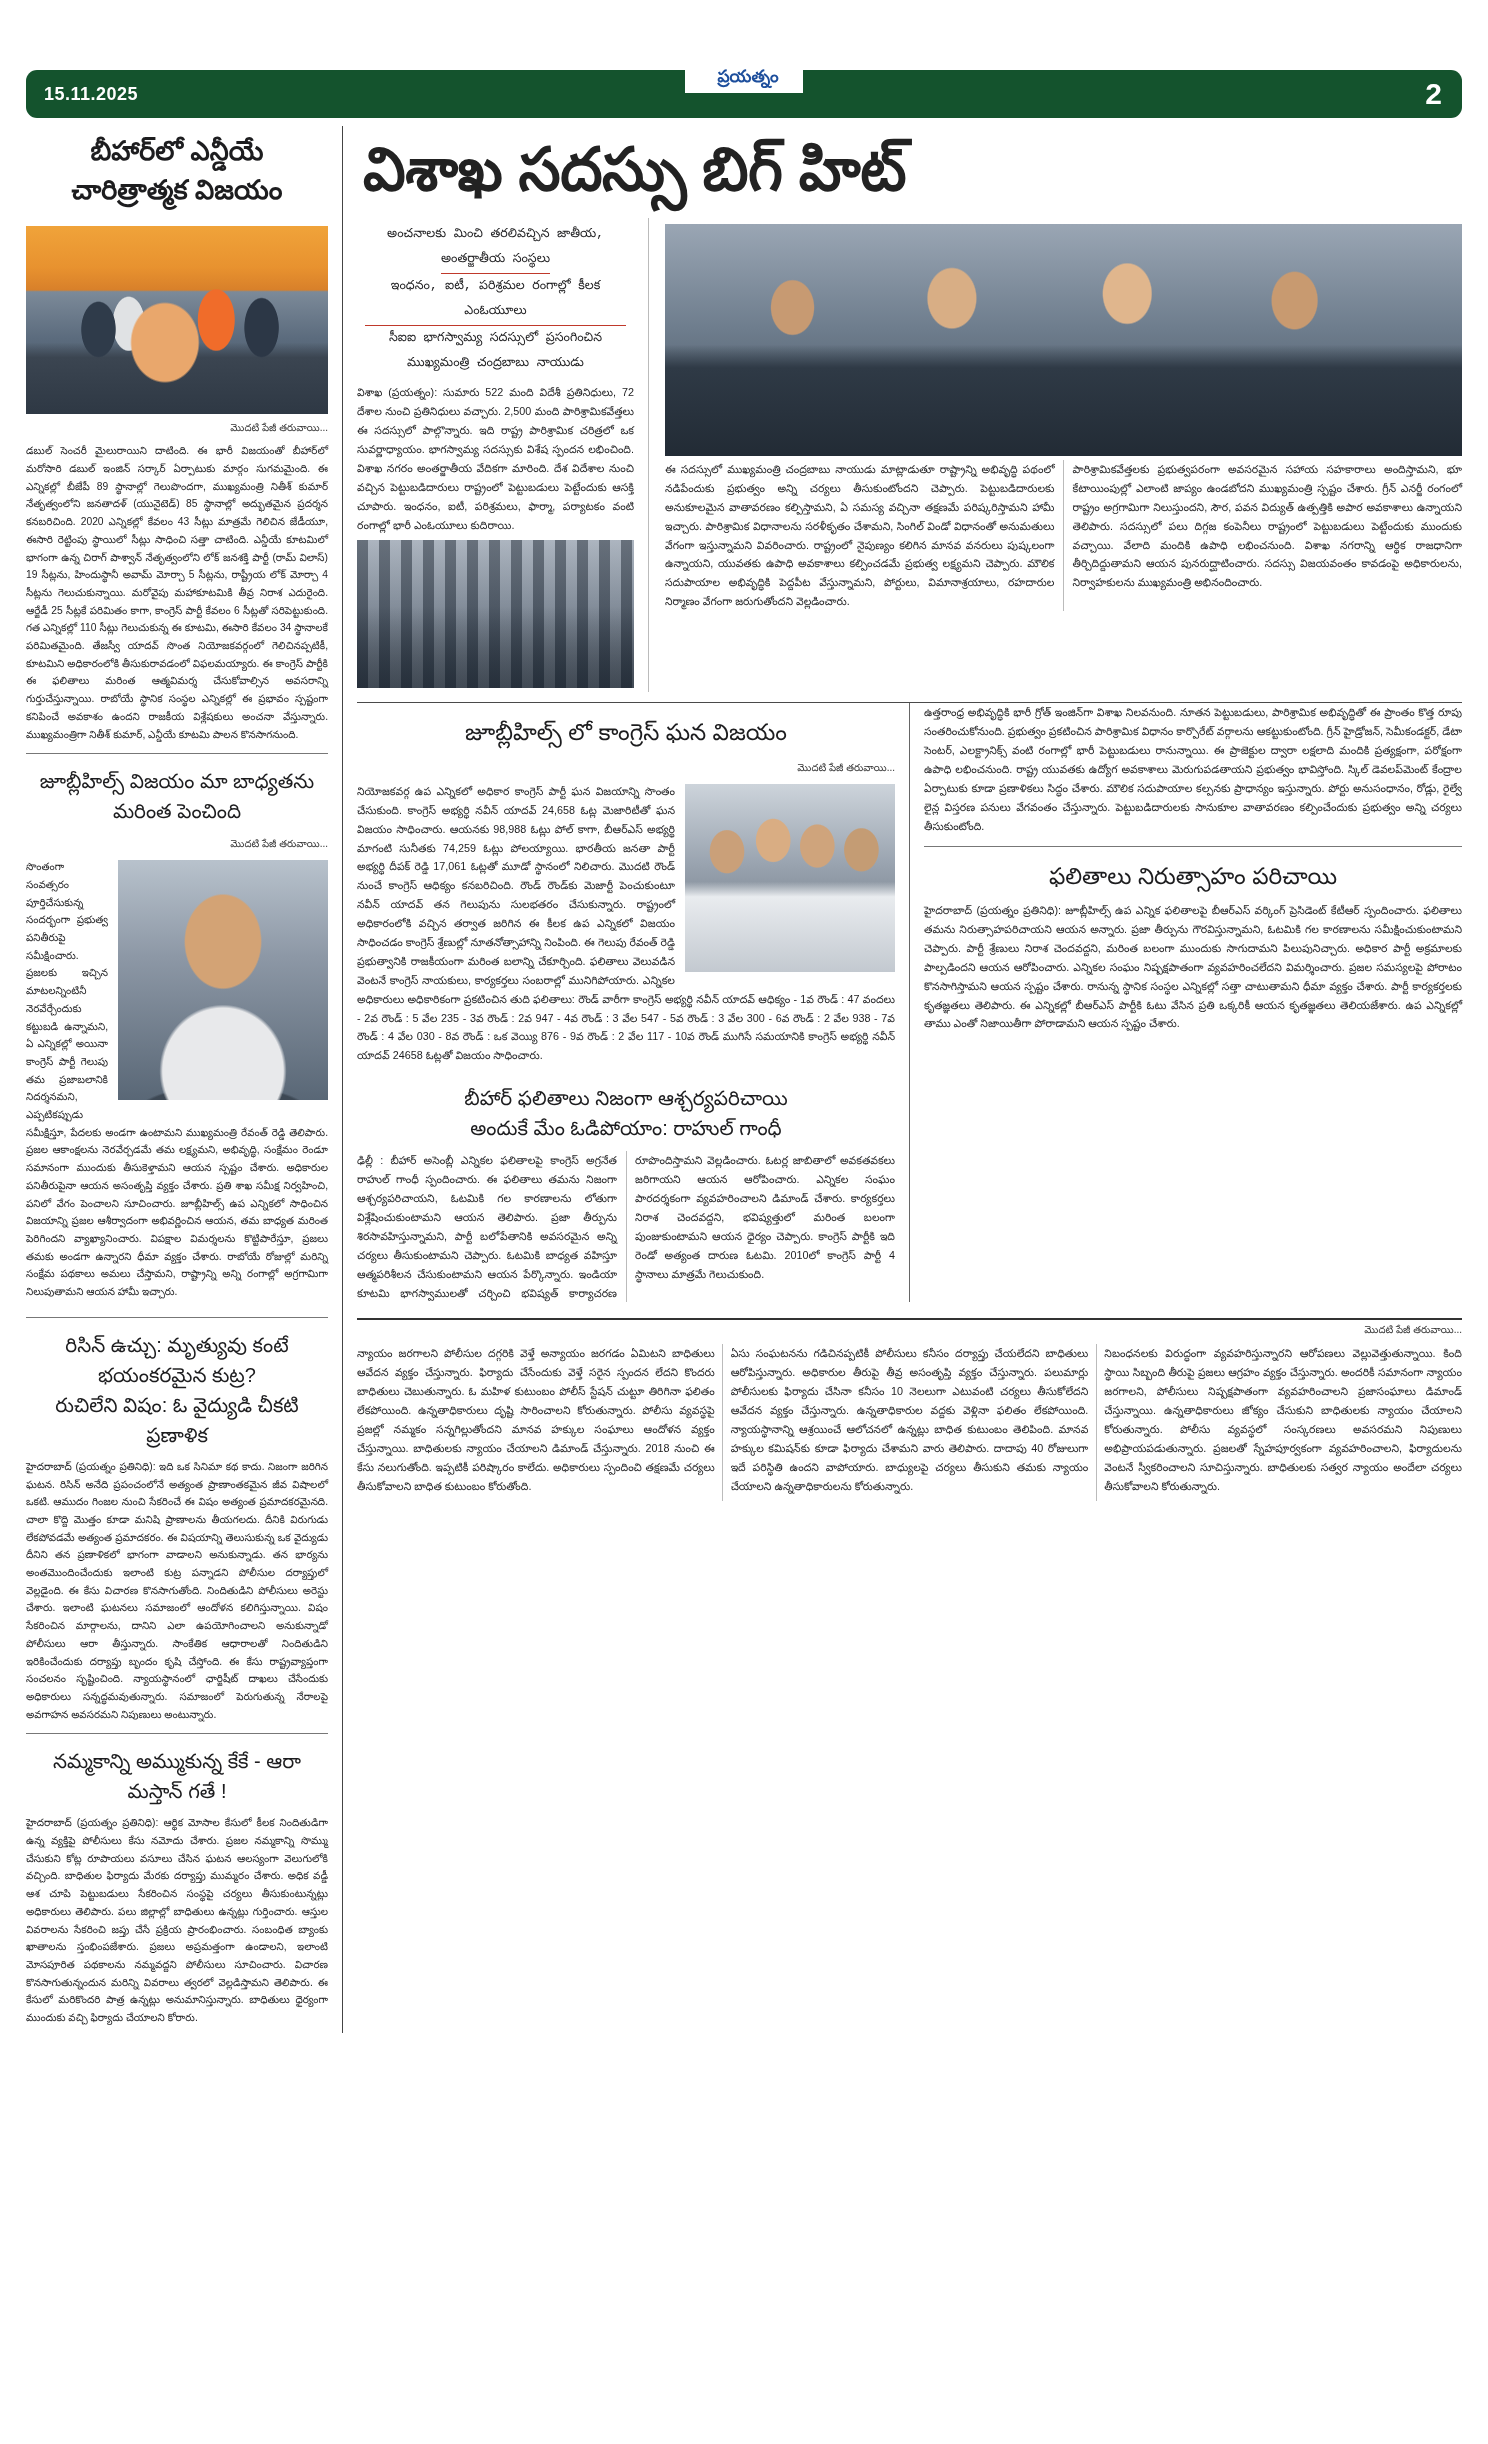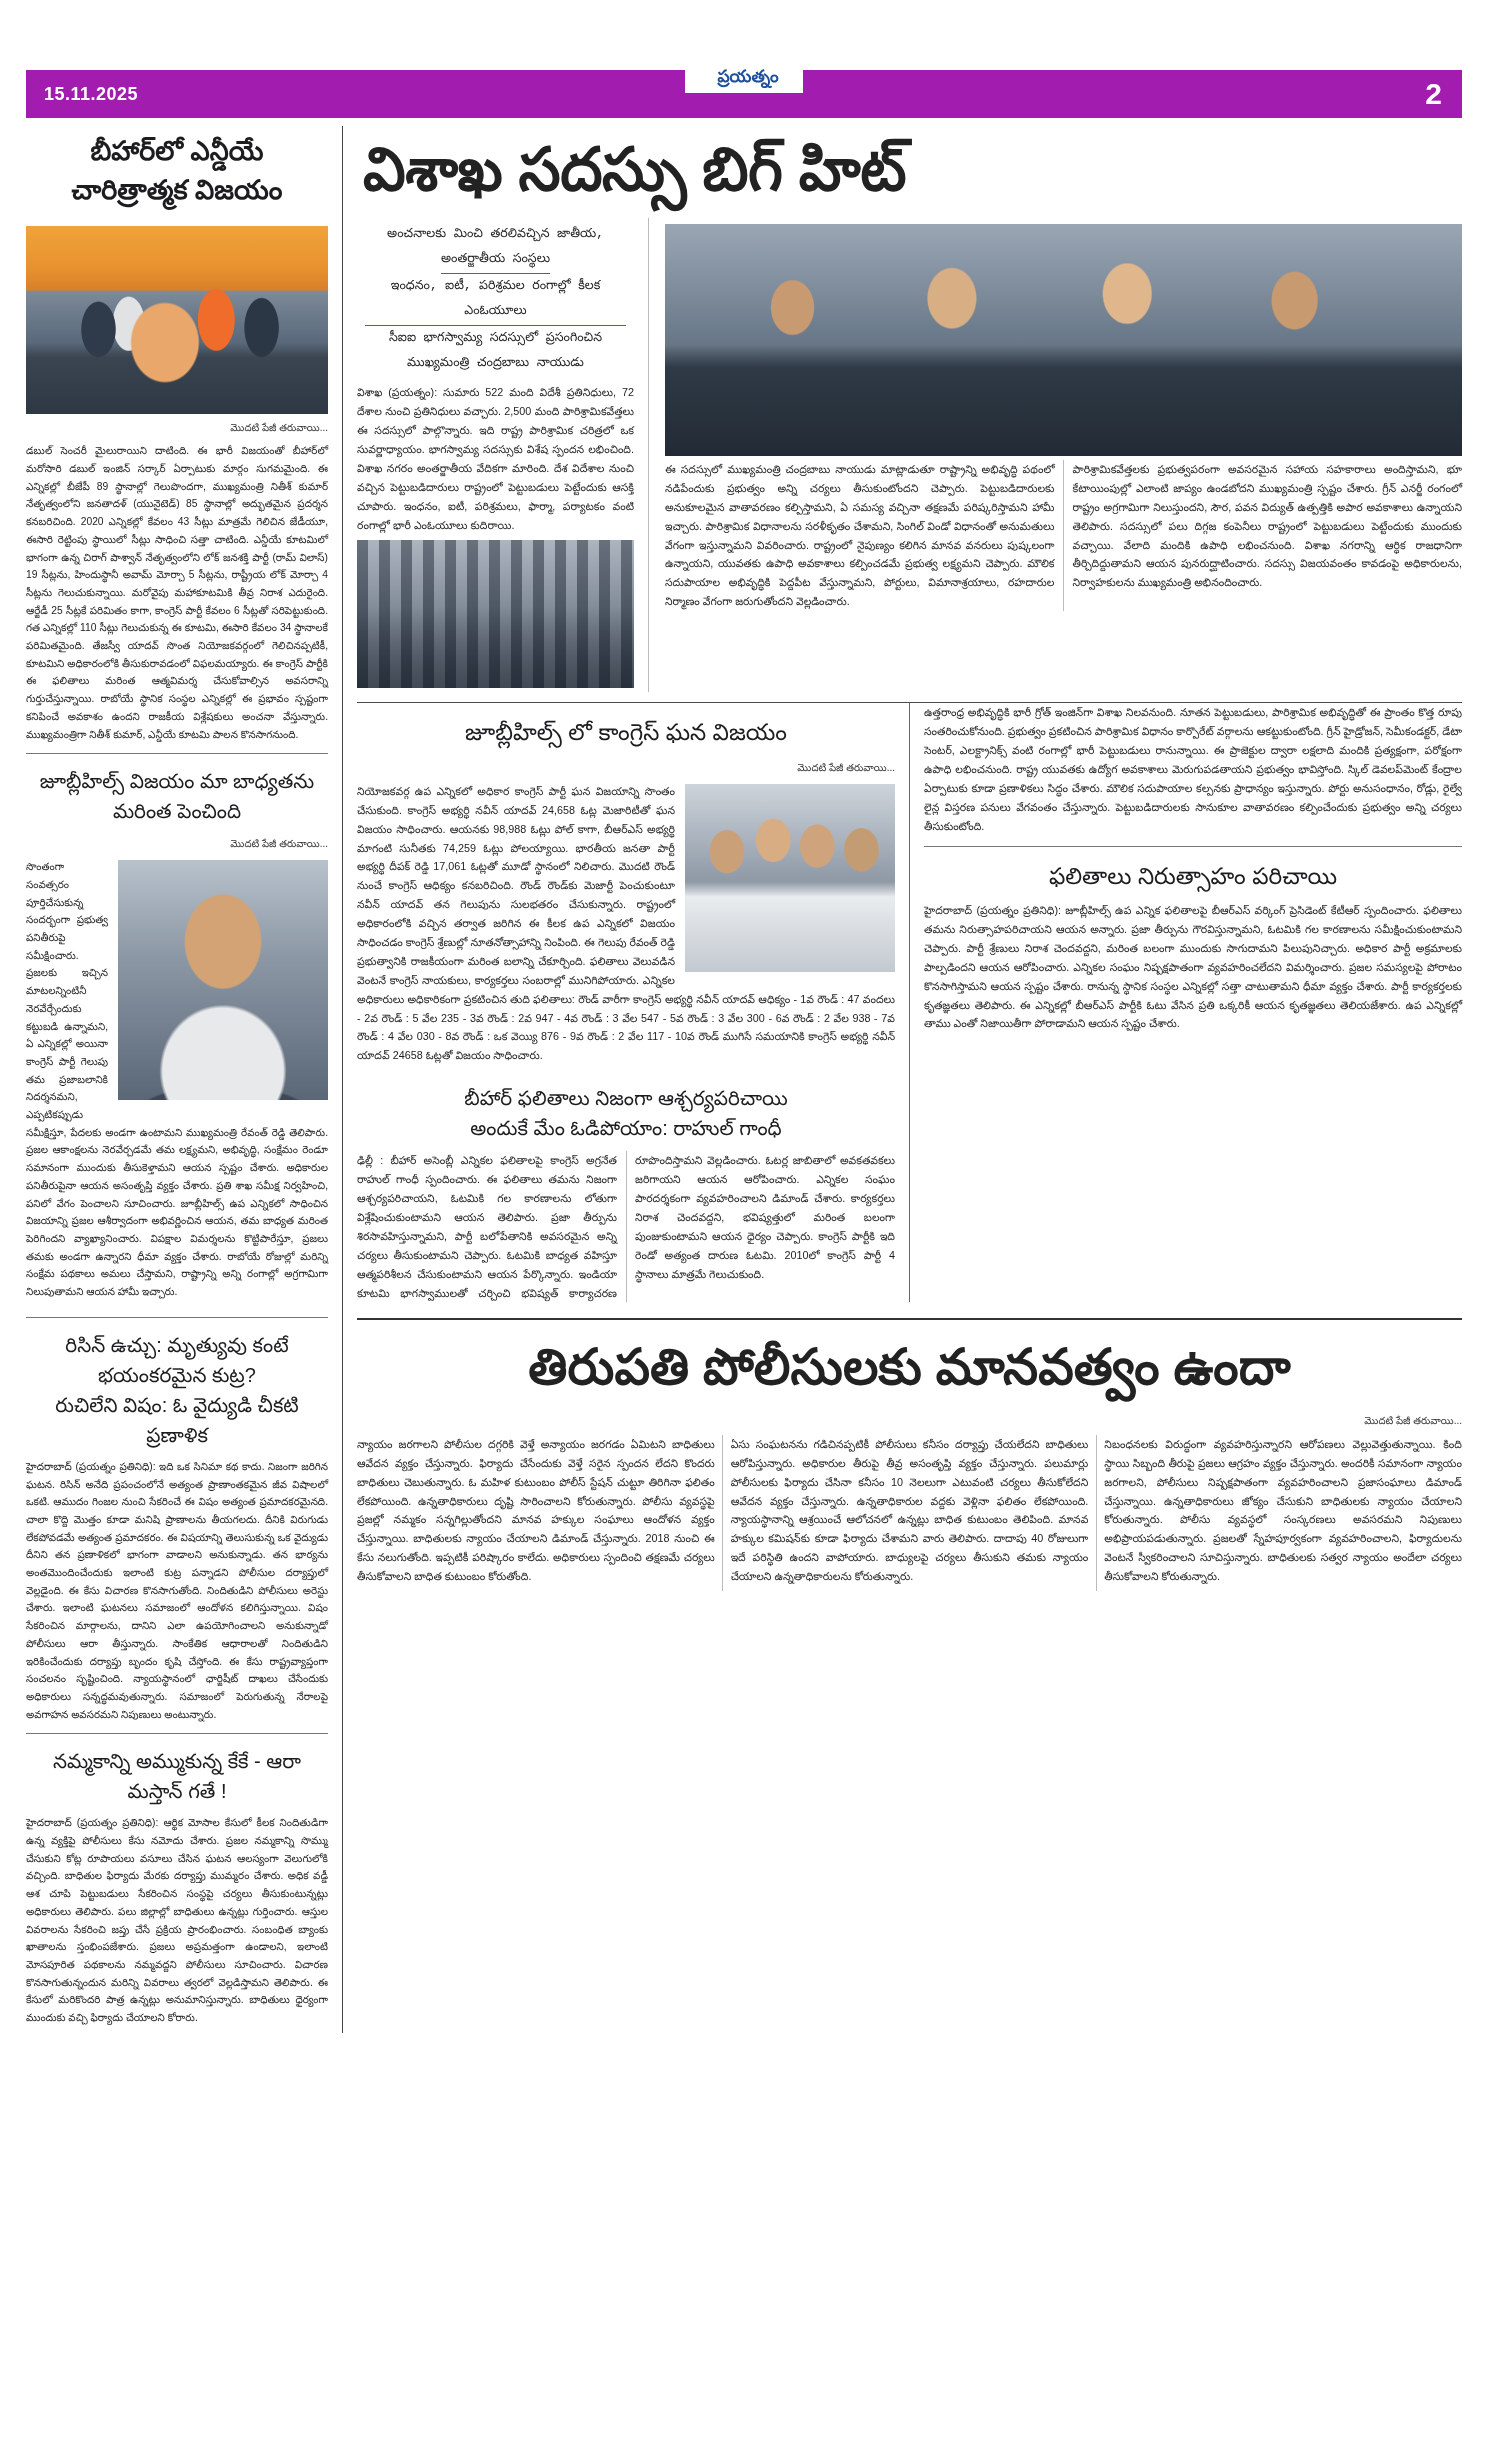--- a/index.html
+++ b/index.html
@@ -17,9 +17,10 @@
   .masthead{
     margin-top:70px;
     height:48px;
-    background:#a21caf;
+    background:#14532d;
     display:flex; align-items:center;
     position:relative;
+    border-radius:11px;
   }
   .masthead .date{
     color:#ffffff; font-size:18px; font-weight:bold;

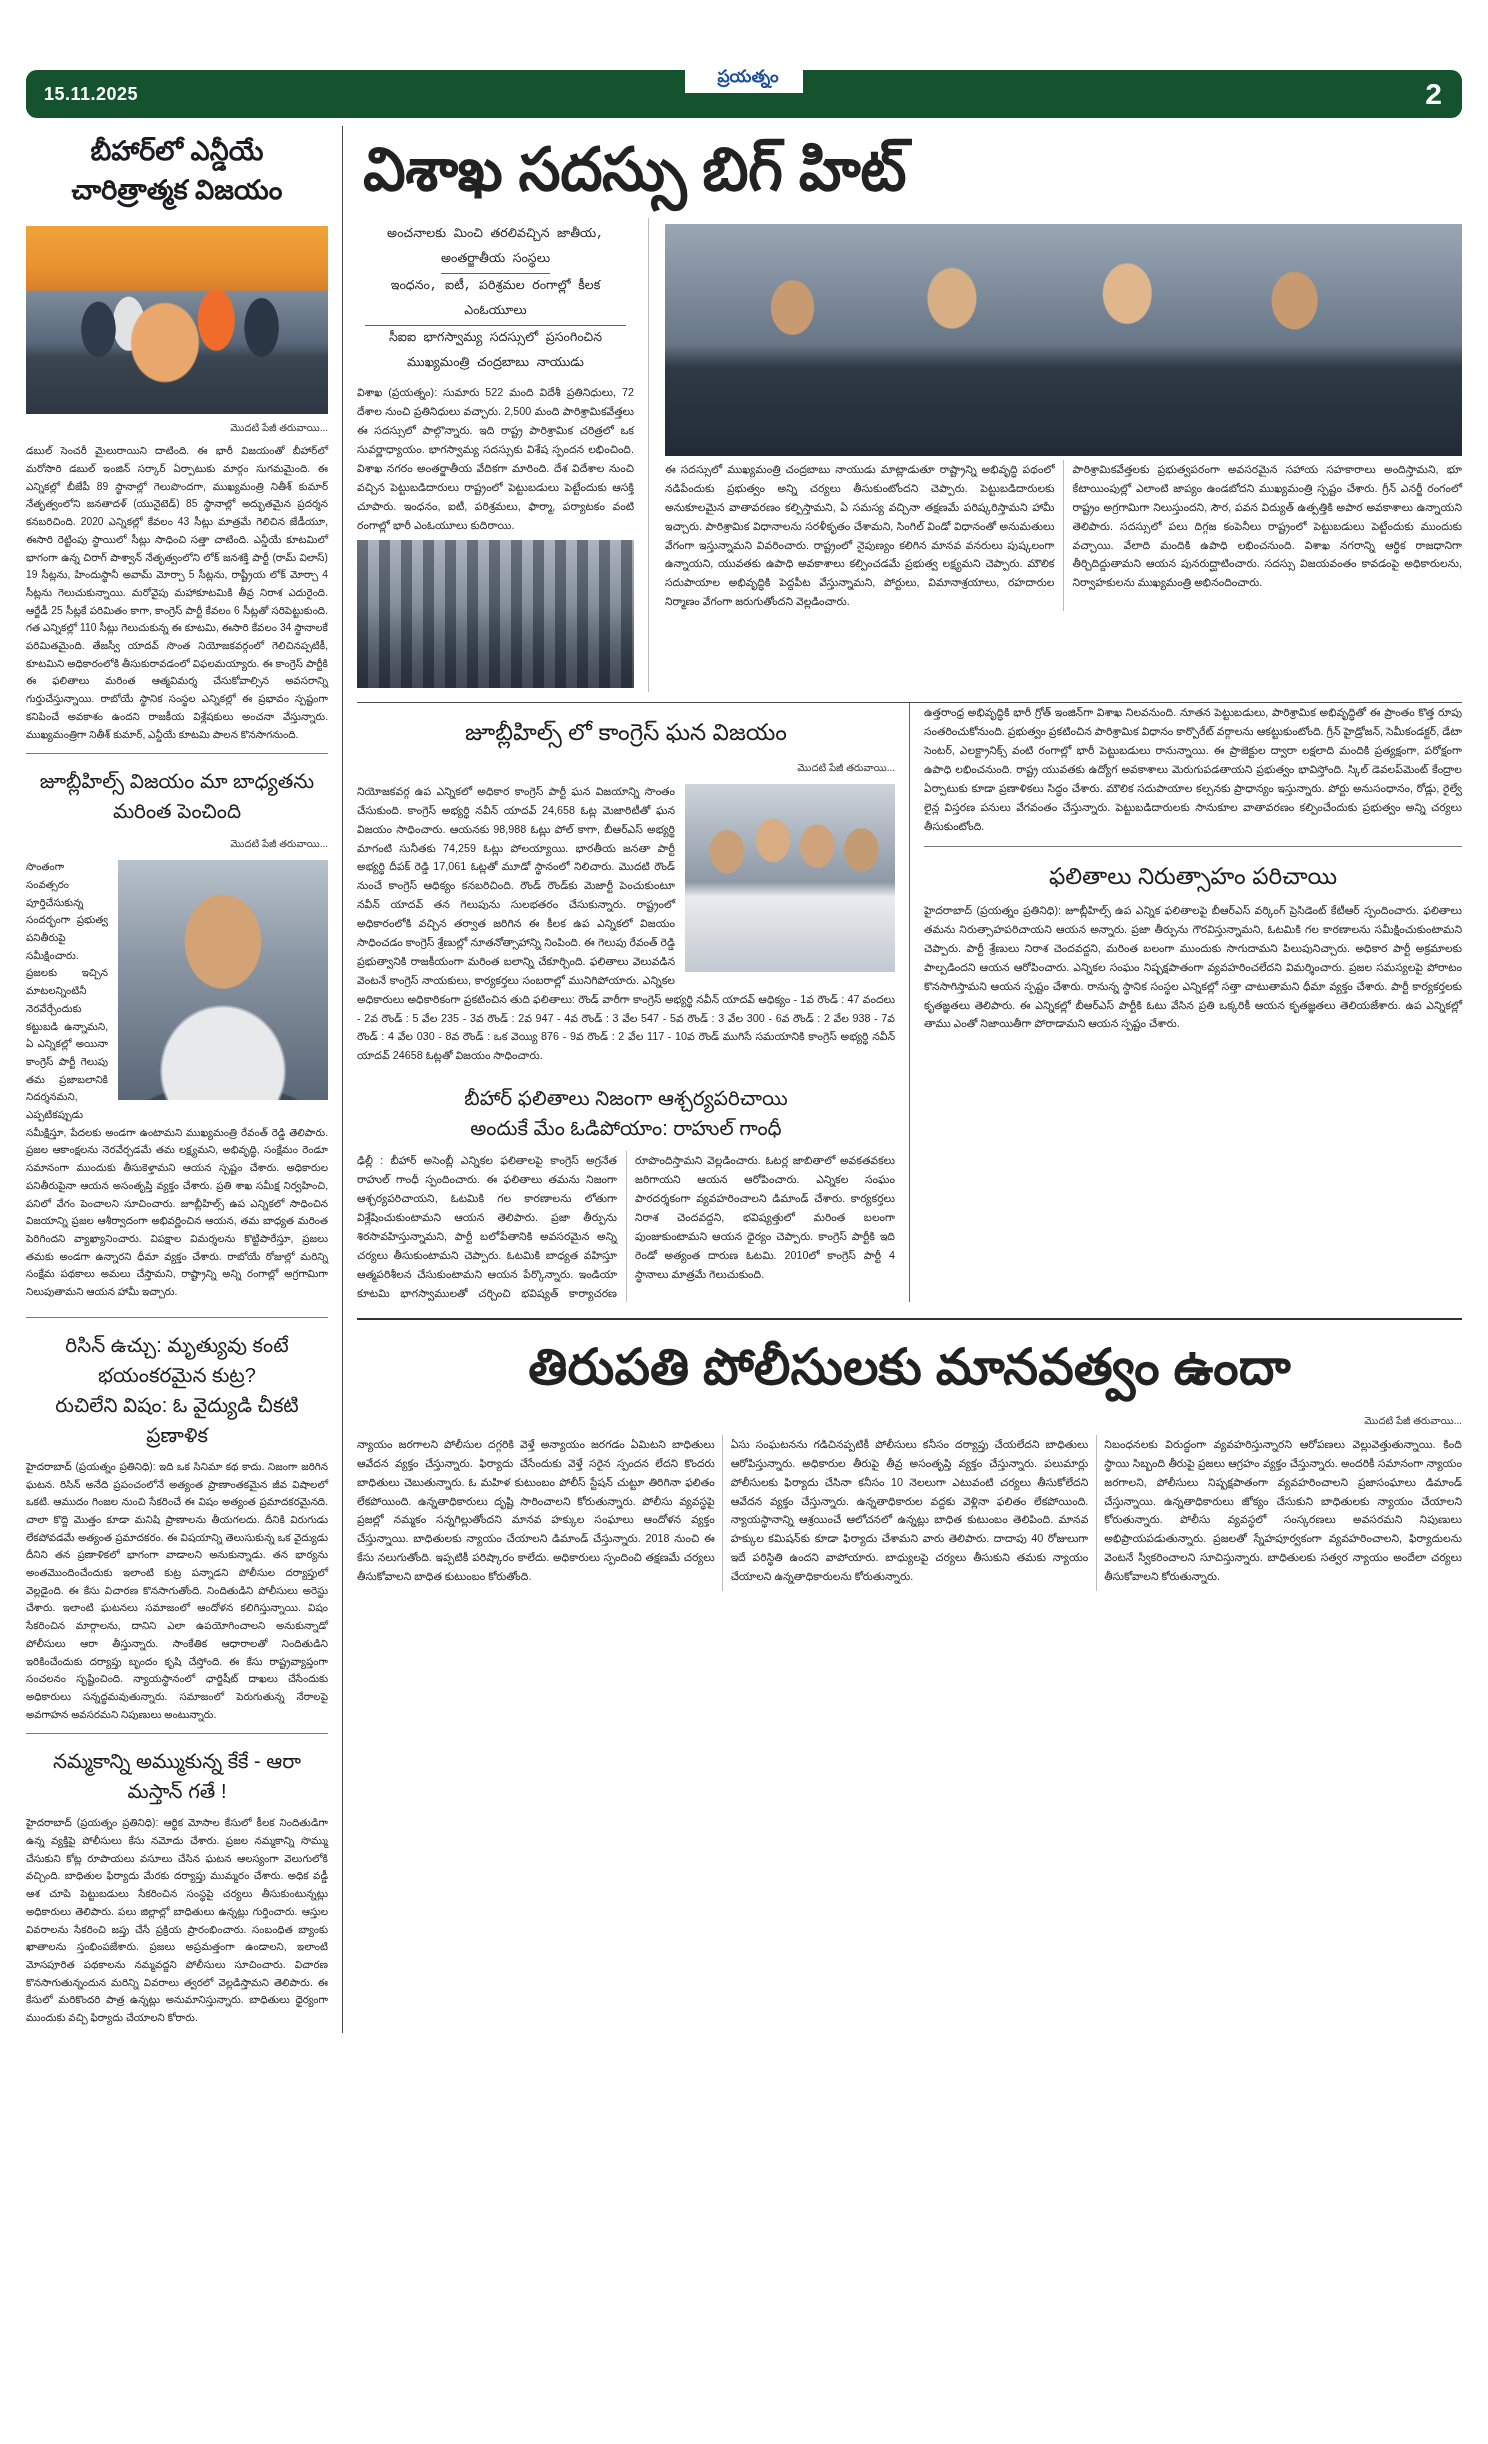--- a/index.html
+++ b/index.html
@@ -261,7 +261,6 @@
 
       <div class="bottom-section">
         <hr class="hrule thick">
-        <div class="hl-bottom">తిరుపతి పోలీసులకు మానవత్వం ఉందా</div>
         <div class="byline">మొదటి పేజీ తరువాయి...</div>
         <div class="flow3">
           <div class="body-text mid">న్యాయం జరగాలని పోలీసుల దగ్గరికి వెళ్తే అన్యాయం జరగడం ఏమిటని బాధితులు ఆవేదన వ్యక్తం చేస్తున్నారు. ఫిర్యాదు చేసేందుకు వెళ్తే సరైన స్పందన లేదని కొందరు బాధితులు చెబుతున్నారు. ఓ మహిళ కుటుంబం పోలీస్ స్టేషన్ చుట్టూ తిరిగినా ఫలితం లేకపోయింది. ఉన్నతాధికారులు దృష్టి సారించాలని కోరుతున్నారు. పోలీసు వ్యవస్థపై ప్రజల్లో నమ్మకం సన్నగిల్లుతోందని మానవ హక్కుల సంఘాలు ఆందోళన వ్యక్తం చేస్తున్నాయి. బాధితులకు న్యాయం చేయాలని డిమాండ్ చేస్తున్నారు. 2018 నుంచి ఈ కేసు నలుగుతోంది. ఇప్పటికీ పరిష్కారం కాలేదు. అధికారులు స్పందించి తక్షణమే చర్యలు తీసుకోవాలని బాధిత కుటుంబం కోరుతోంది.</div>

